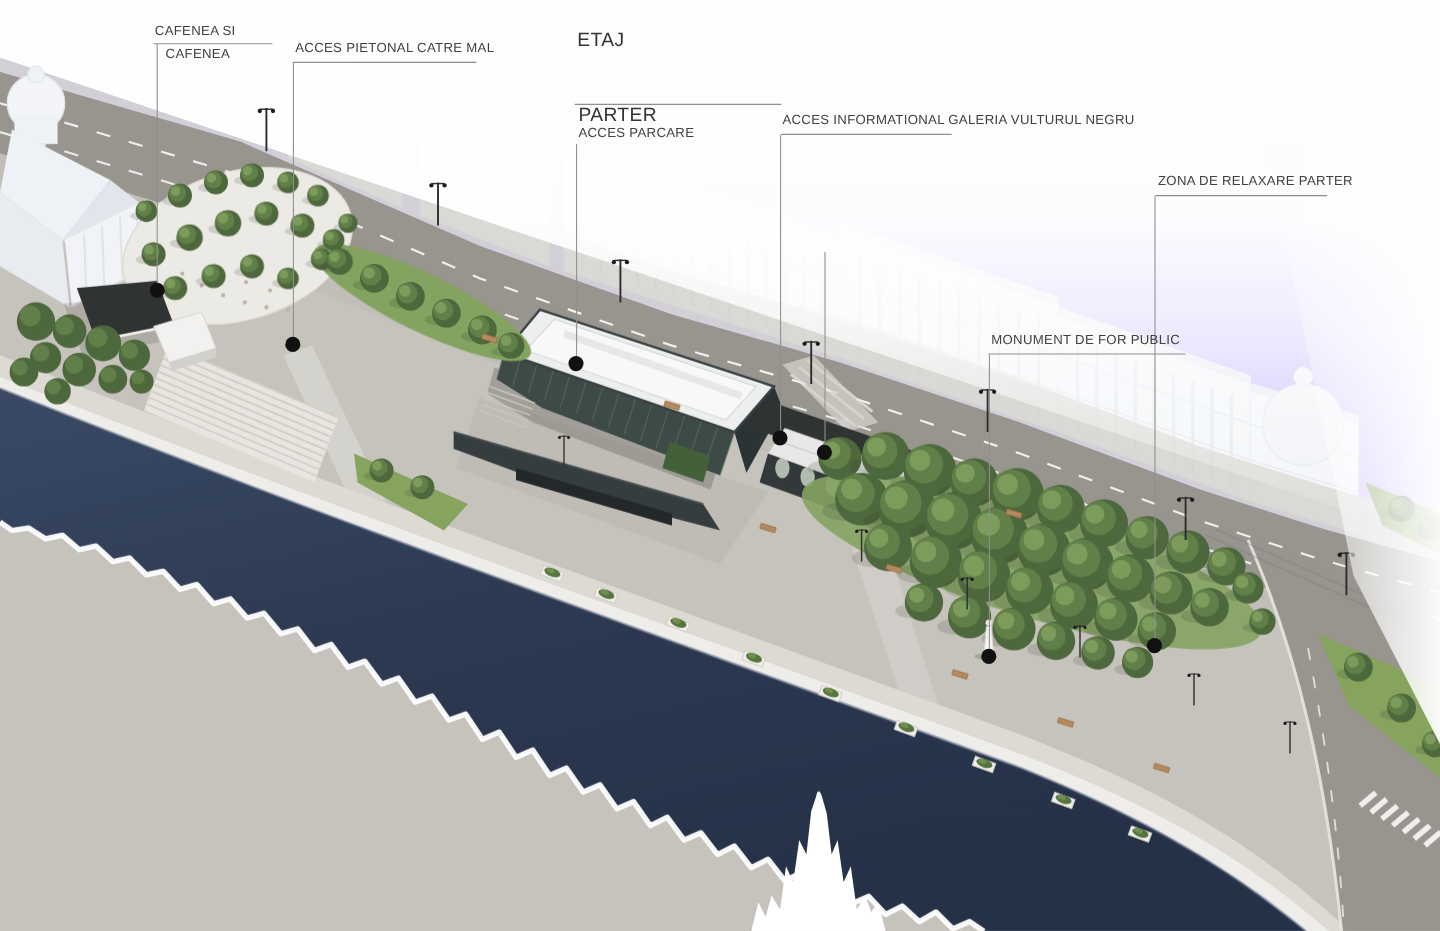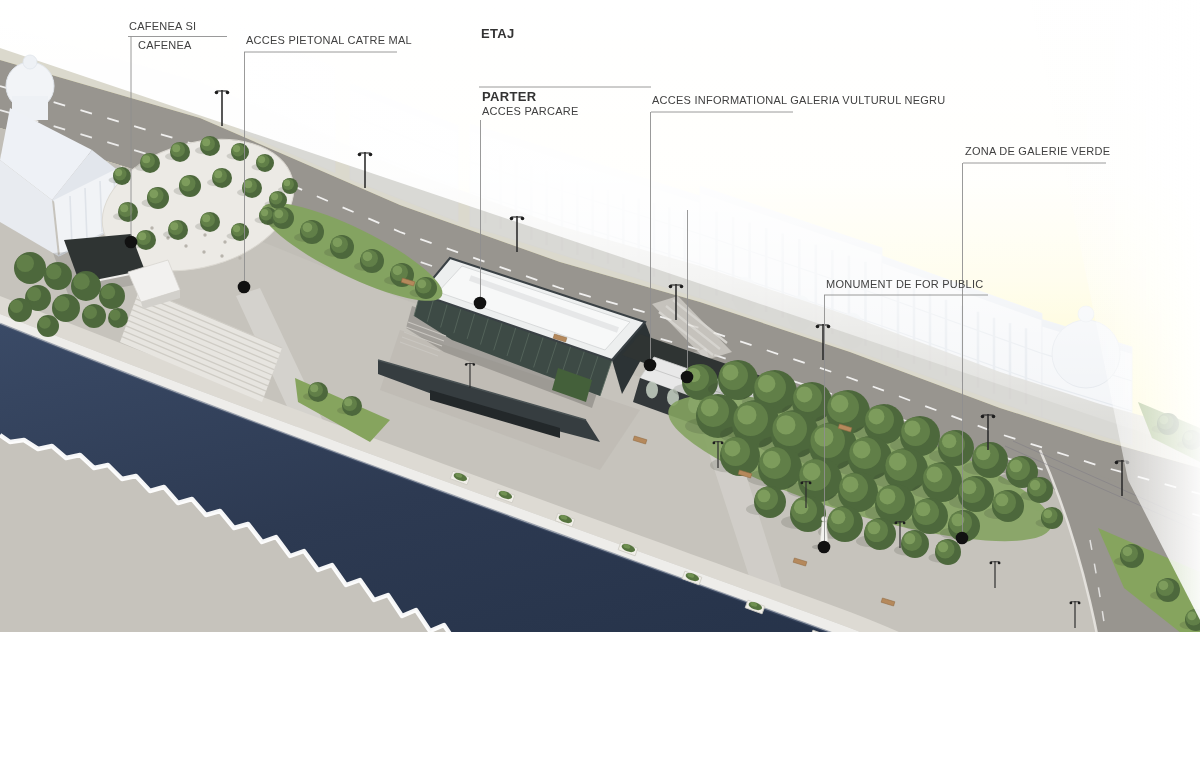--- a/index.html
+++ b/index.html
@@ -3,7 +3,7 @@
 <meta charset="utf-8">
 <style>
   html,body{margin:0;padding:0;background:#ffffff;}
-  #stage{position:relative;width:1200px;height:632px;overflow:hidden;background:#fef9c3;
+  #stage{position:relative;width:1200px;height:776px;overflow:hidden;background:#c4b5fd;
          font-family:"Liberation Sans",sans-serif;}
   #scene{position:absolute;left:0;top:0;}
   .lbl{position:absolute;font-size:11px;line-height:12.4px;letter-spacing:.25px;

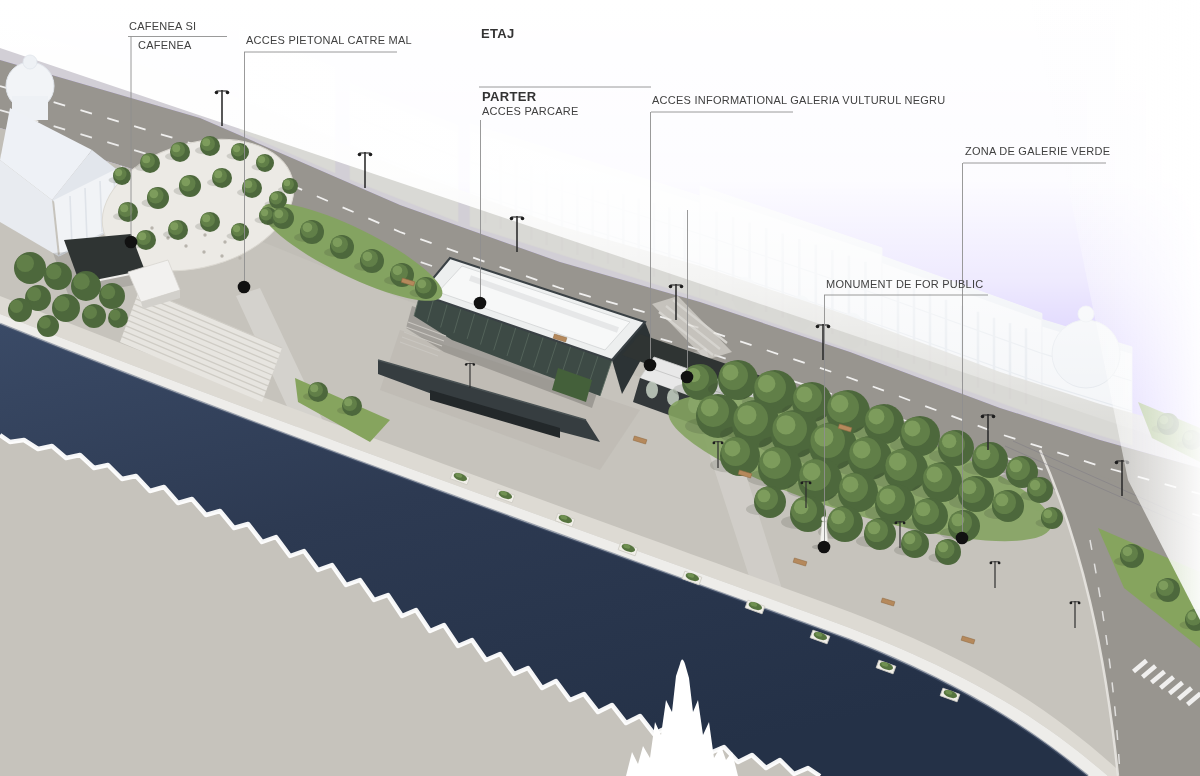--- a/index.html
+++ b/index.html
@@ -8,7 +8,7 @@
   #scene{position:absolute;left:0;top:0;}
   .lbl{position:absolute;font-size:11px;line-height:12.4px;letter-spacing:.25px;
        color:#414141;white-space:pre-line;}
-  .lbl-b{font-weight:bold;font-size:13px;letter-spacing:.35px;color:#333333;}
+  .lbl-b{font-weight:normal;font-size:16px;letter-spacing:.35px;color:#333333;}
 </style>
 </head>
 <body>

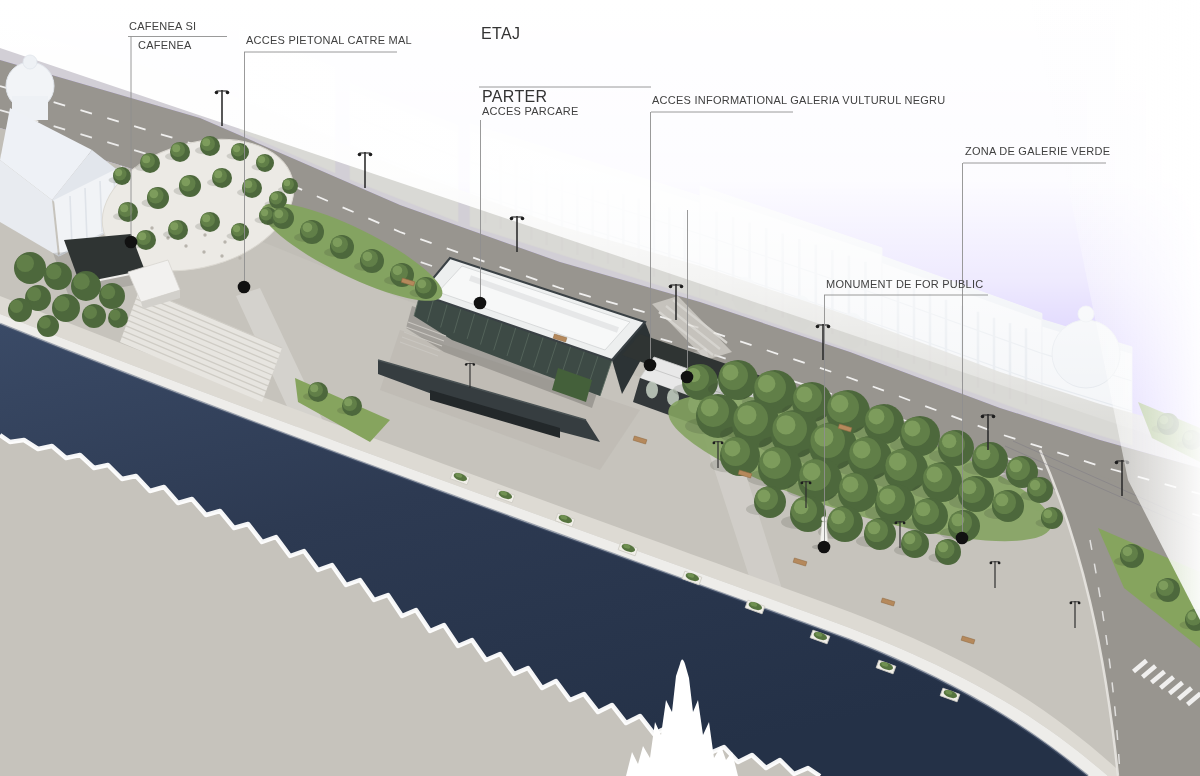--- a/index.html
+++ b/index.html
@@ -719,7 +719,7 @@
 <div class="lbl" style="left:482px;top:105px">ACCES PARCARE</div>
 <div class="lbl" style="left:652px;top:94px">ACCES INFORMATIONAL GALERIA VULTURUL NEGRU</div>
 <div class="lbl" style="left:826px;top:278px">MONUMENT DE FOR PUBLIC</div>
-<div class="lbl" style="left:965px;top:145px">ZONA DE GALERIE VERDE</div>
+<div class="lbl" style="left:965px;top:145px">ZONA DE RELAXARE PARTER</div>
 </div>
 
 </body></html>

